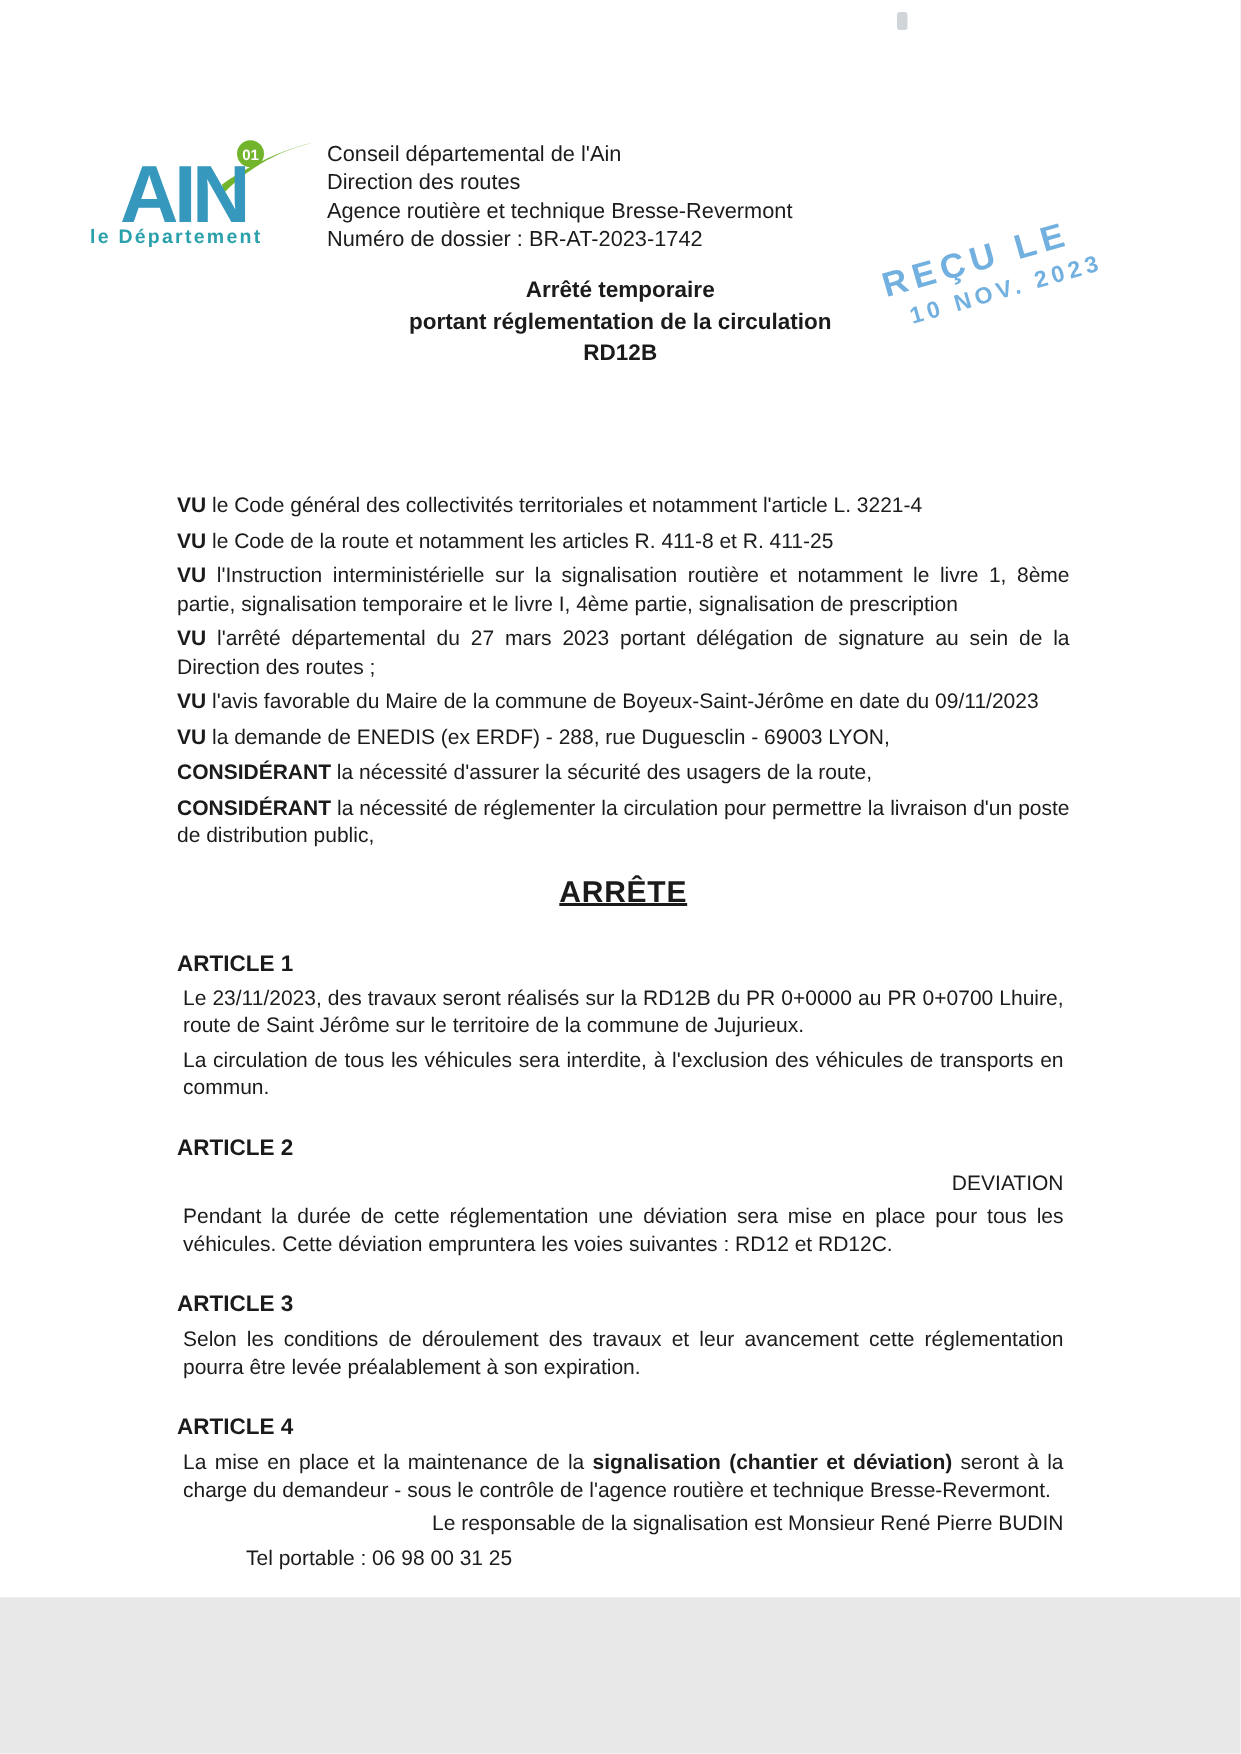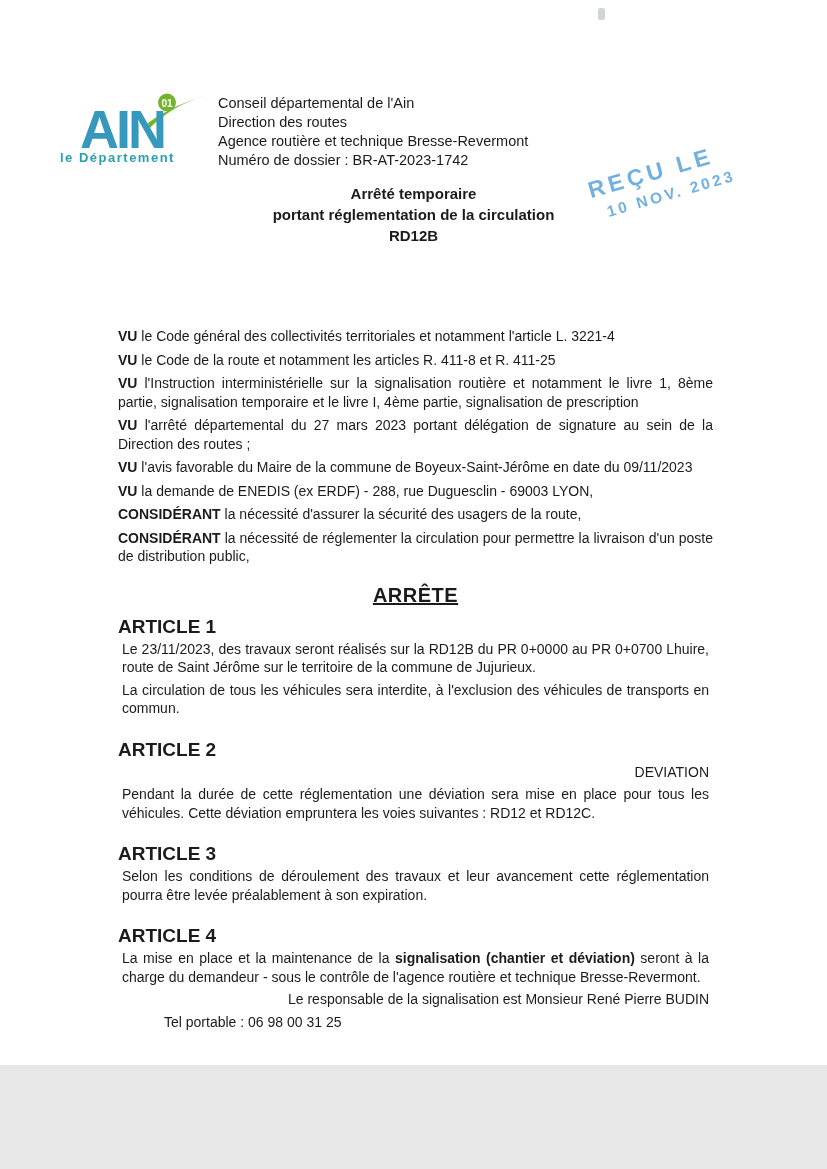--- a/index.html
+++ b/index.html
@@ -45,7 +45,7 @@
   .recital b{white-space:nowrap;}
   .arrete{display:block;text-align:center;font-size:20px;font-weight:bold;
     text-decoration:underline;letter-spacing:.5px;
-    margin:17px 0 10px;line-height:24px;}
+    margin:17px 0 26px;line-height:24px;}
   .article{margin:0;}
   .article + .article{margin-top:22px;}
   .article h3{font-size:19px;line-height:19px;margin:0 0 3px;font-weight:bold;}

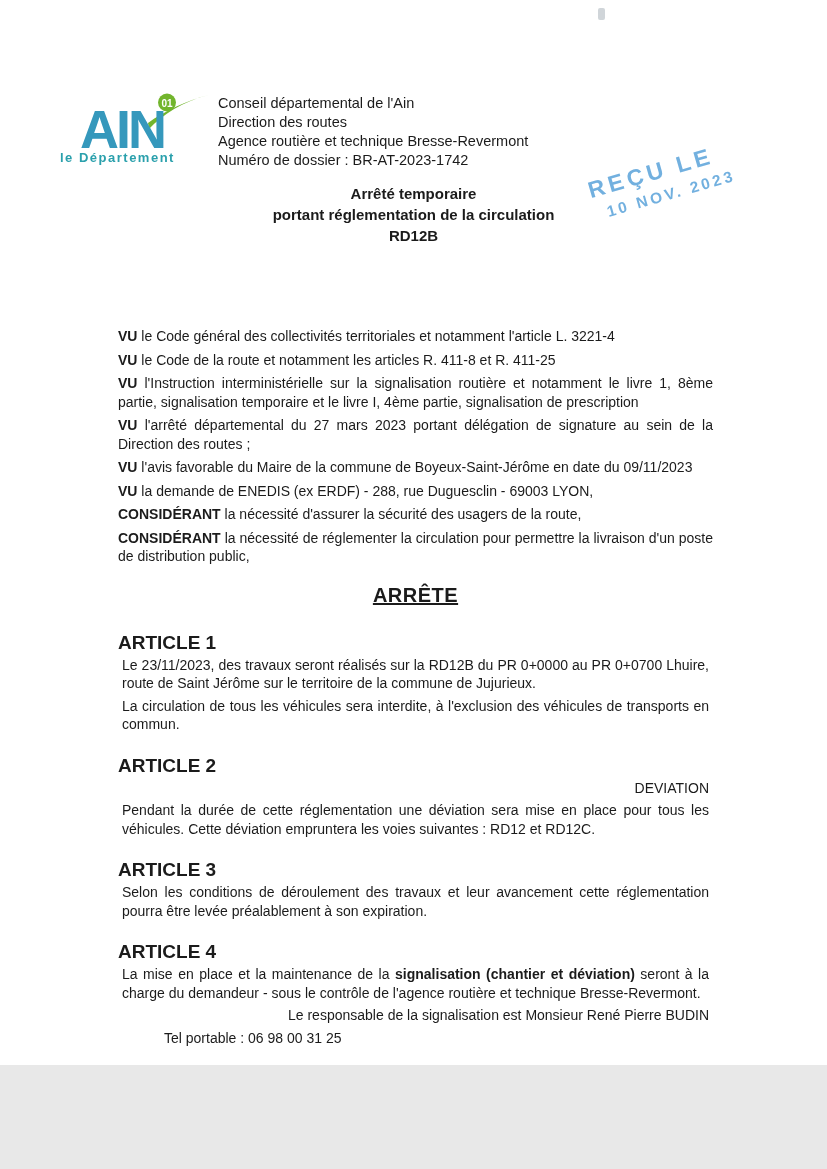--- a/index.html
+++ b/index.html
@@ -48,7 +48,7 @@
     margin:17px 0 26px;line-height:24px;}
   .article{margin:0;}
   .article + .article{margin-top:22px;}
-  .article h3{font-size:19px;line-height:19px;margin:0 0 3px;font-weight:bold;}
+  .article h3{font-size:15px;line-height:19px;margin:0 0 3px;font-weight:bold;}
   .article p{margin:4px;text-align:justify;}
   .article p.plain{text-align:right;}
   .article p.indent{padding-left:42px;text-align:left;}

